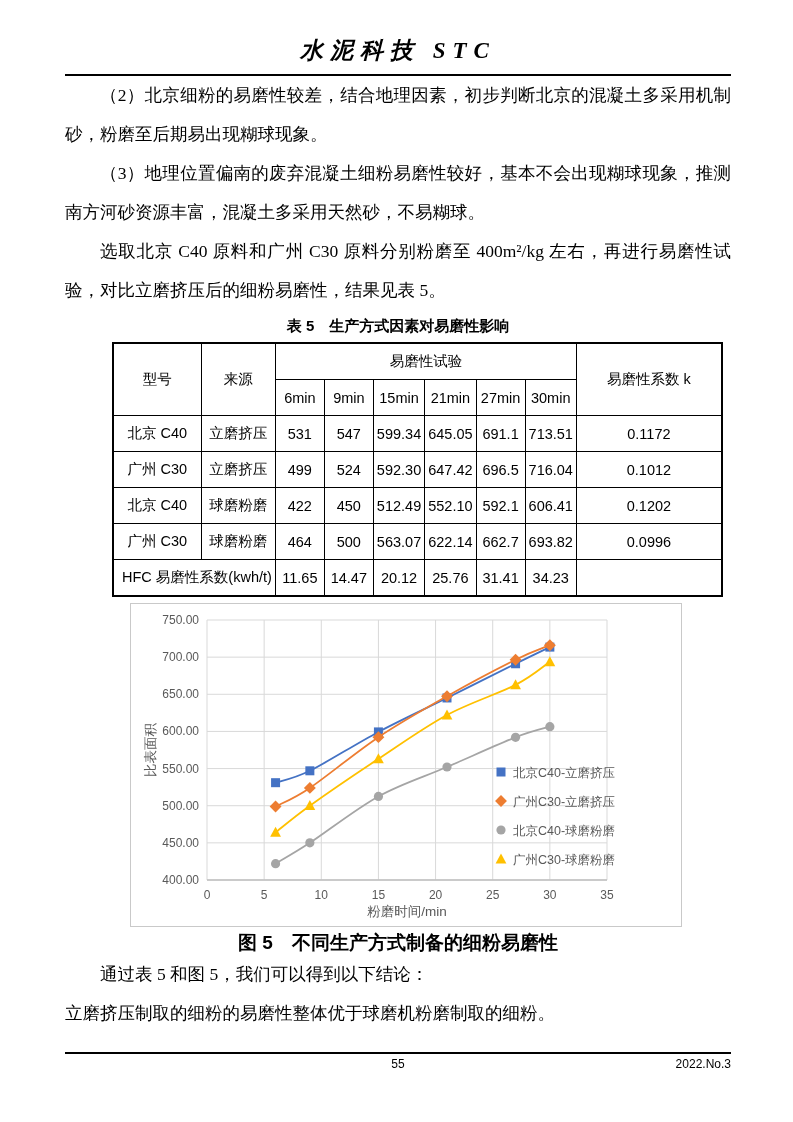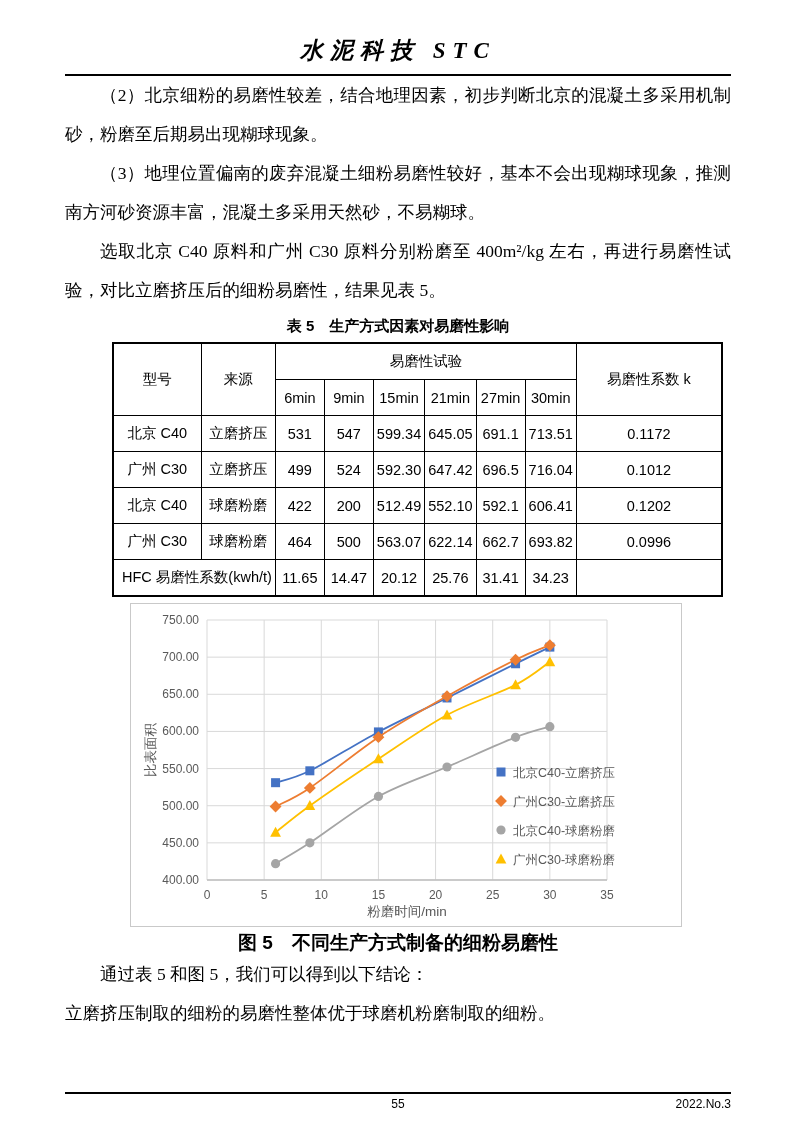--- a/index.html
+++ b/index.html
@@ -93,7 +93,7 @@
       <td>北京 C40</td>
       <td>球磨粉磨</td>
       <td>422</td>
-      <td>200</td>
+      <td>450</td>
       <td>512.49</td>
       <td>552.10</td>
       <td>592.1</td>

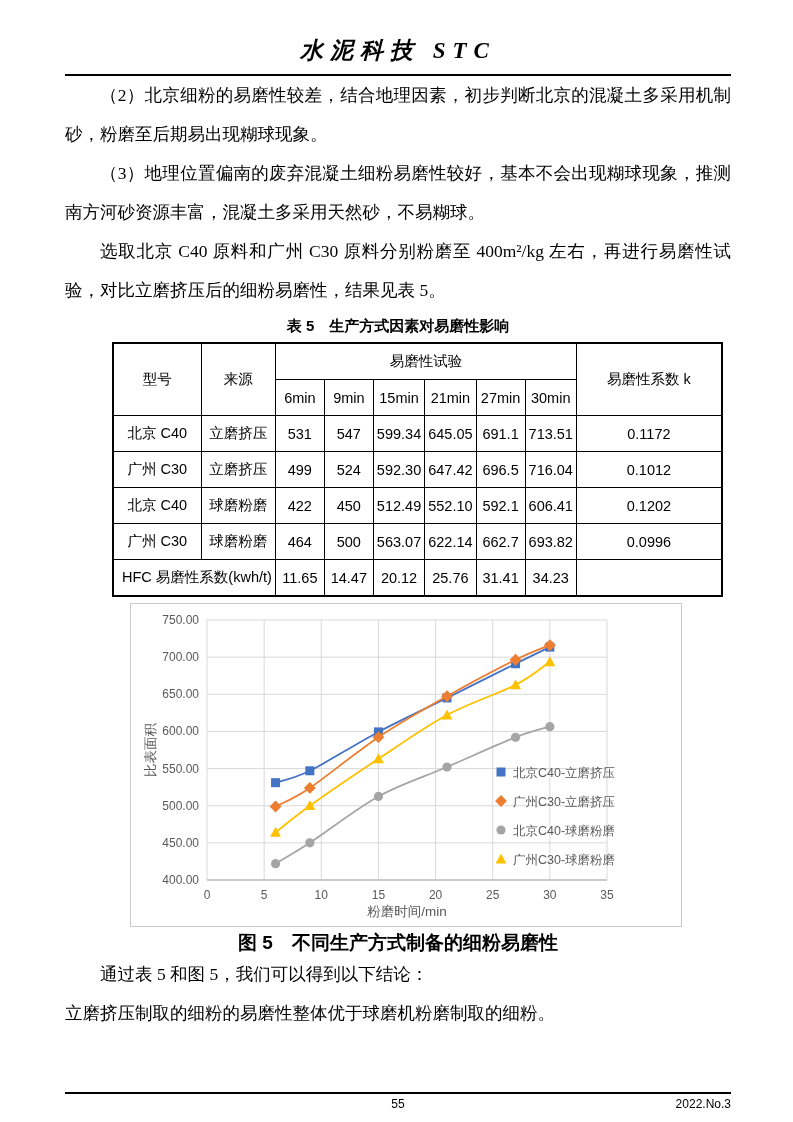--- a/index.html
+++ b/index.html
@@ -29,7 +29,7 @@
   svg text.legend{font-family:"Liberation Sans","DejaVu Sans",sans-serif;font-size:12.5px;fill:#595959;}
   .fig-caption{text-align:center;font-size:19px;font-weight:bold;line-height:20px;
                font-family:"Liberation Sans","DejaVu Sans",sans-serif;margin:6px 0 2px 0;}
-  .footer{position:absolute;left:65px;right:62px;top:1052px;margin-top:40px;}
+  .footer{position:absolute;left:65px;right:62px;top:1052px;}
   .footer-rule{border-top:2.5px solid #000;}
   .footer-row{position:relative;text-align:center;margin-top:3px;
               font-family:"Liberation Sans","DejaVu Sans",sans-serif;font-size:12px;}

